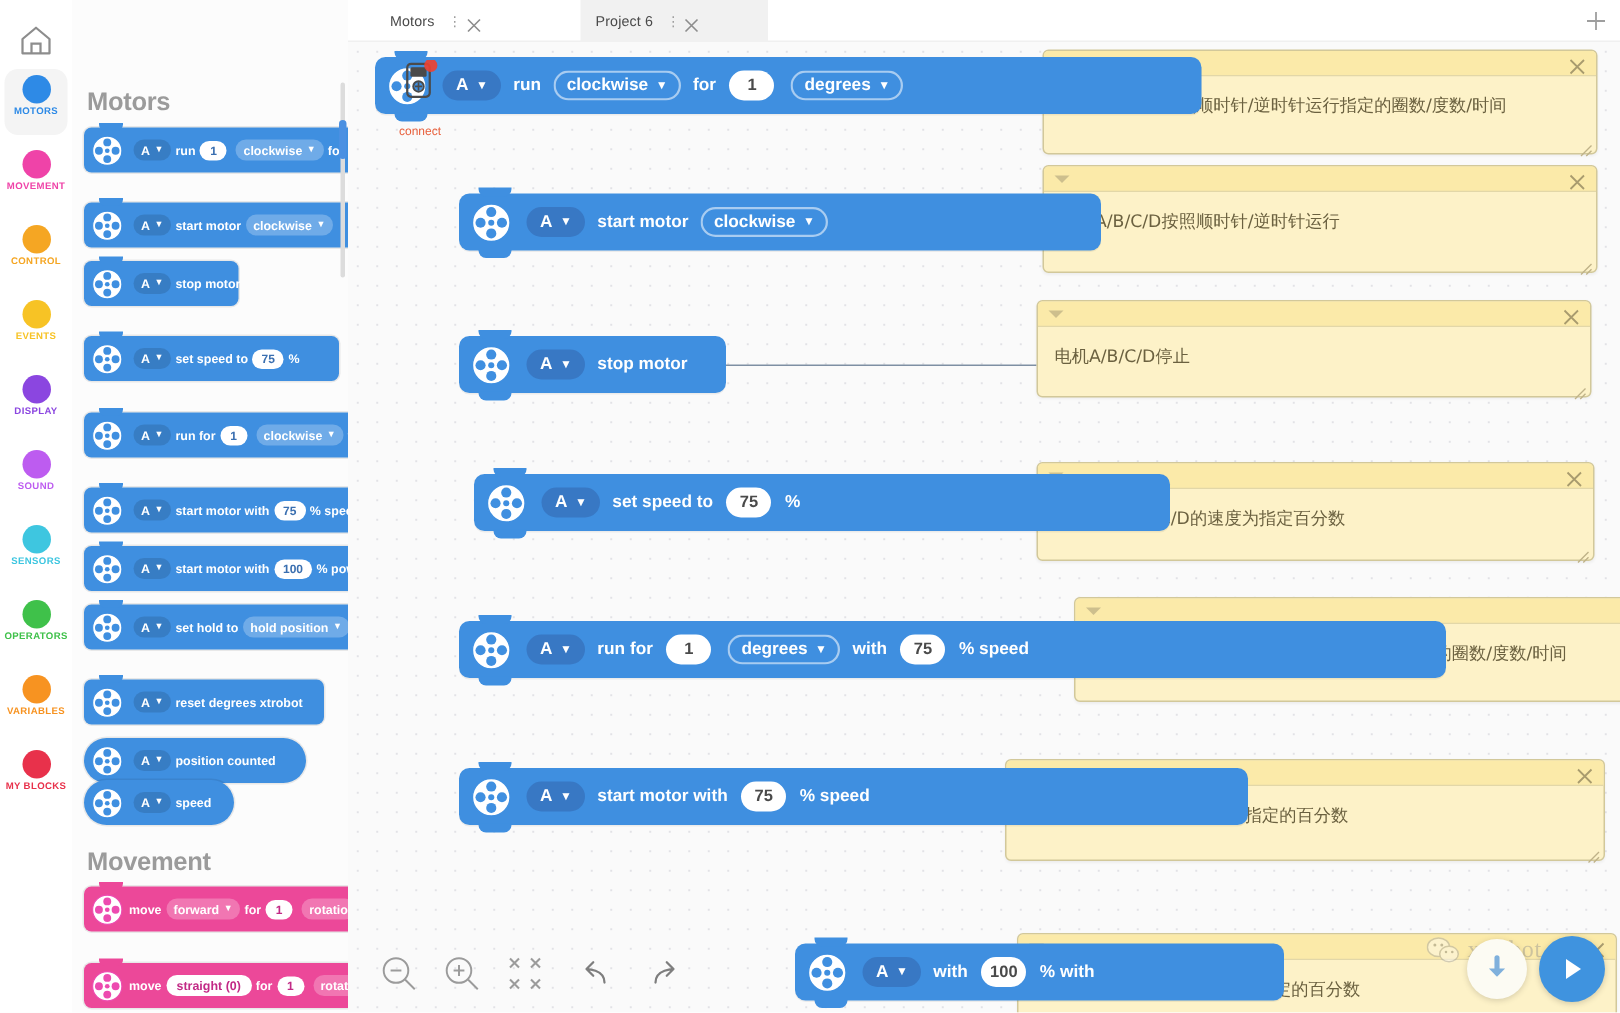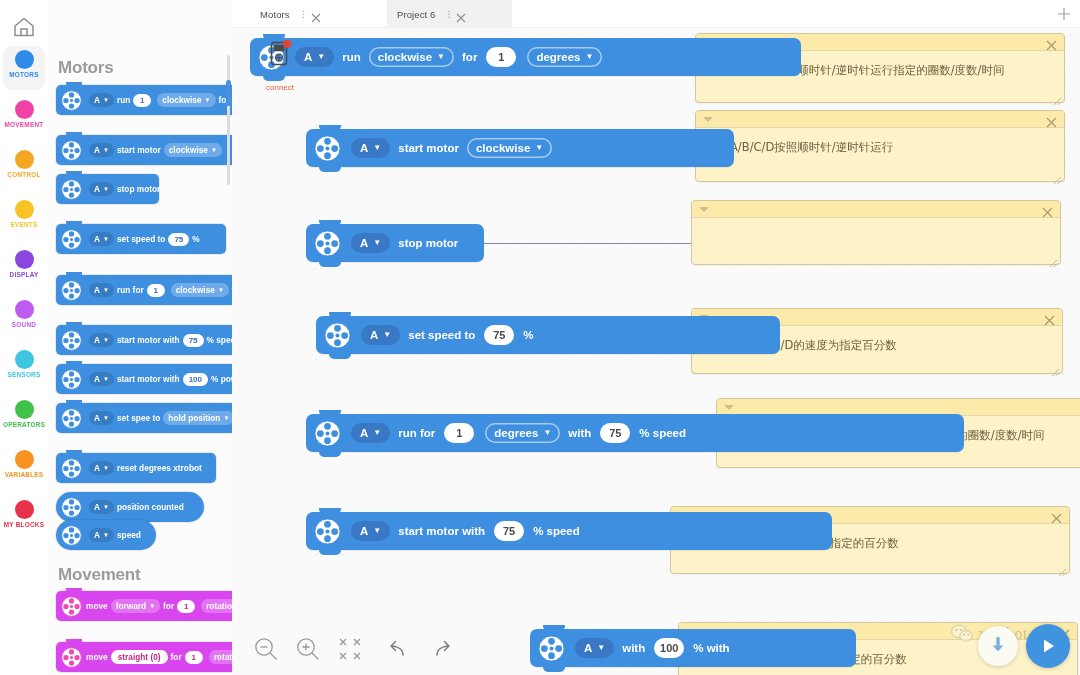--- a/index.html
+++ b/index.html
@@ -584,6 +584,7 @@
               </svg>
          </span>
        </div>
+       <div class="cm-body">电机A/B/C/D停止</div>
        <span class="cm-resize">
          <svg width="9" height="9" viewBox="0 0 9 9">
               <path d="M8 1 L1 8 M8 4.5 L4.5 8" stroke="#bfb288" stroke-width="0.9"></path>

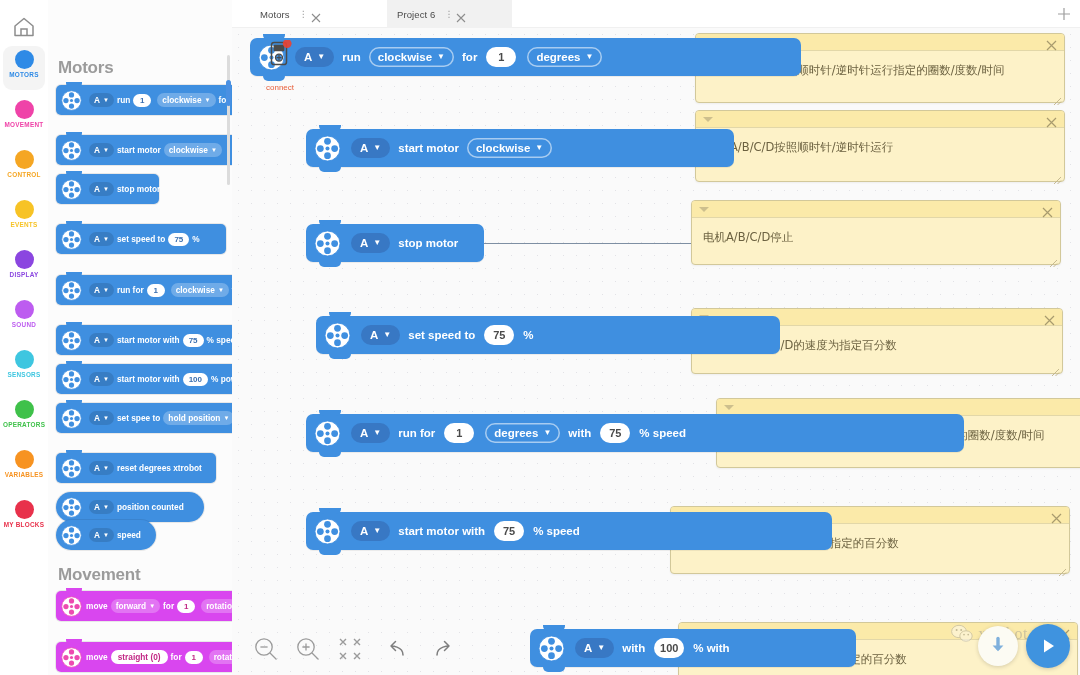--- a/index.html
+++ b/index.html
@@ -425,7 +425,7 @@
             <span>A</span>
             <span class="caret">▼</span>
           </span>
-          <span class="ptext">set spee to</span>
+          <span class="ptext">set hold to</span>
           <span class="pdd light">
             <span>hold position</span>
             <span class="caret">▼</span>

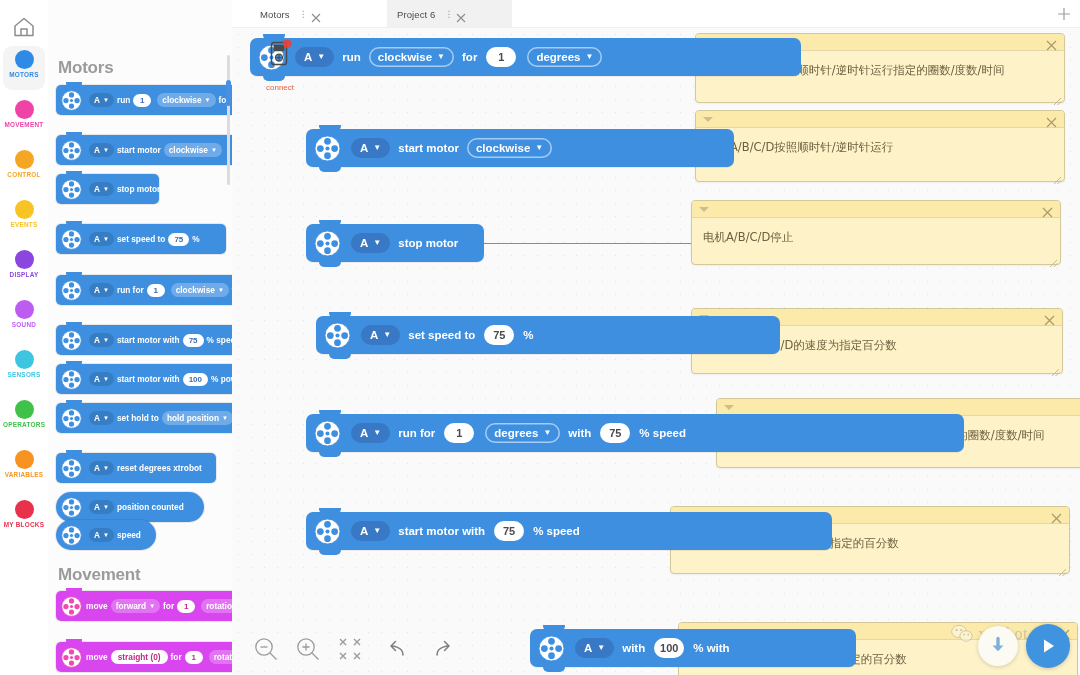--- a/index.html
+++ b/index.html
@@ -51,7 +51,7 @@
   }
   .pblock.motor { background: #3f8fe0; }
   .pblock.motor-r { background: #3f8fe0; border-radius: 15px; }
-  .pblock.move { background: #d946ef; }
+  .pblock.move { background: #ec4899; }
   .pblock .notch {
     position: absolute; left: 10px; top: -3px; width: 16px; height: 5px;
     border-radius: 0 0 4px 4px;

